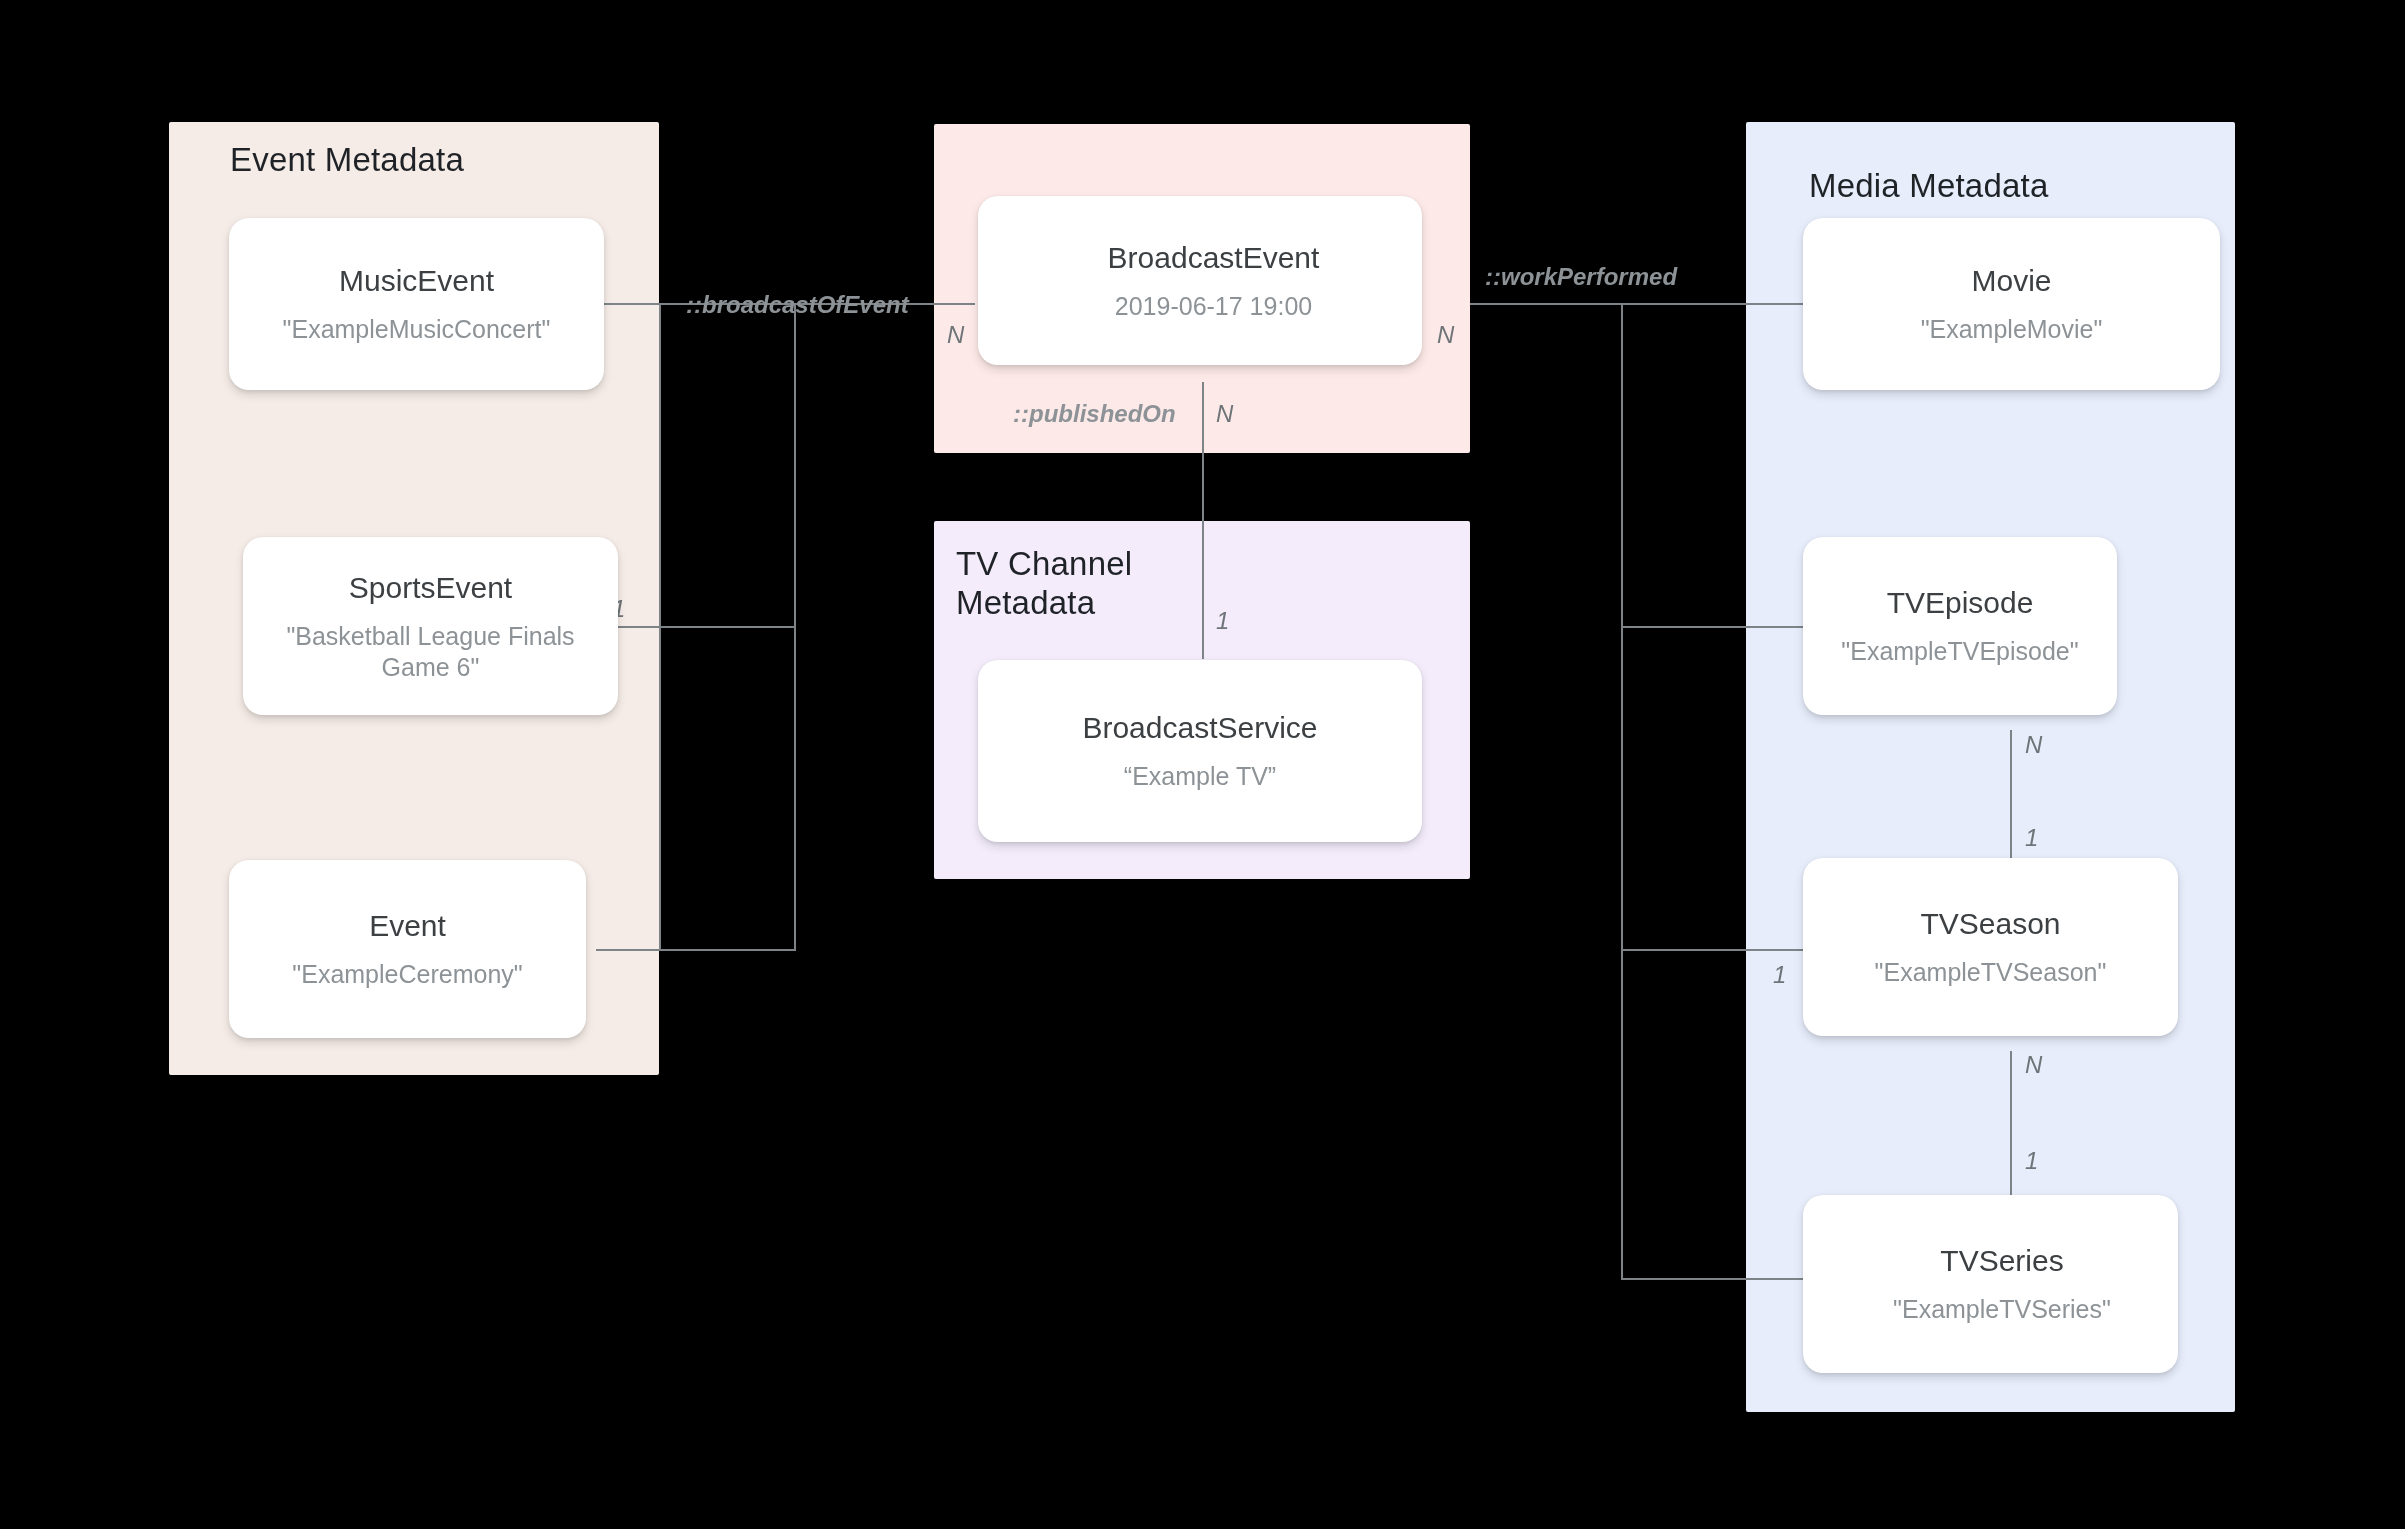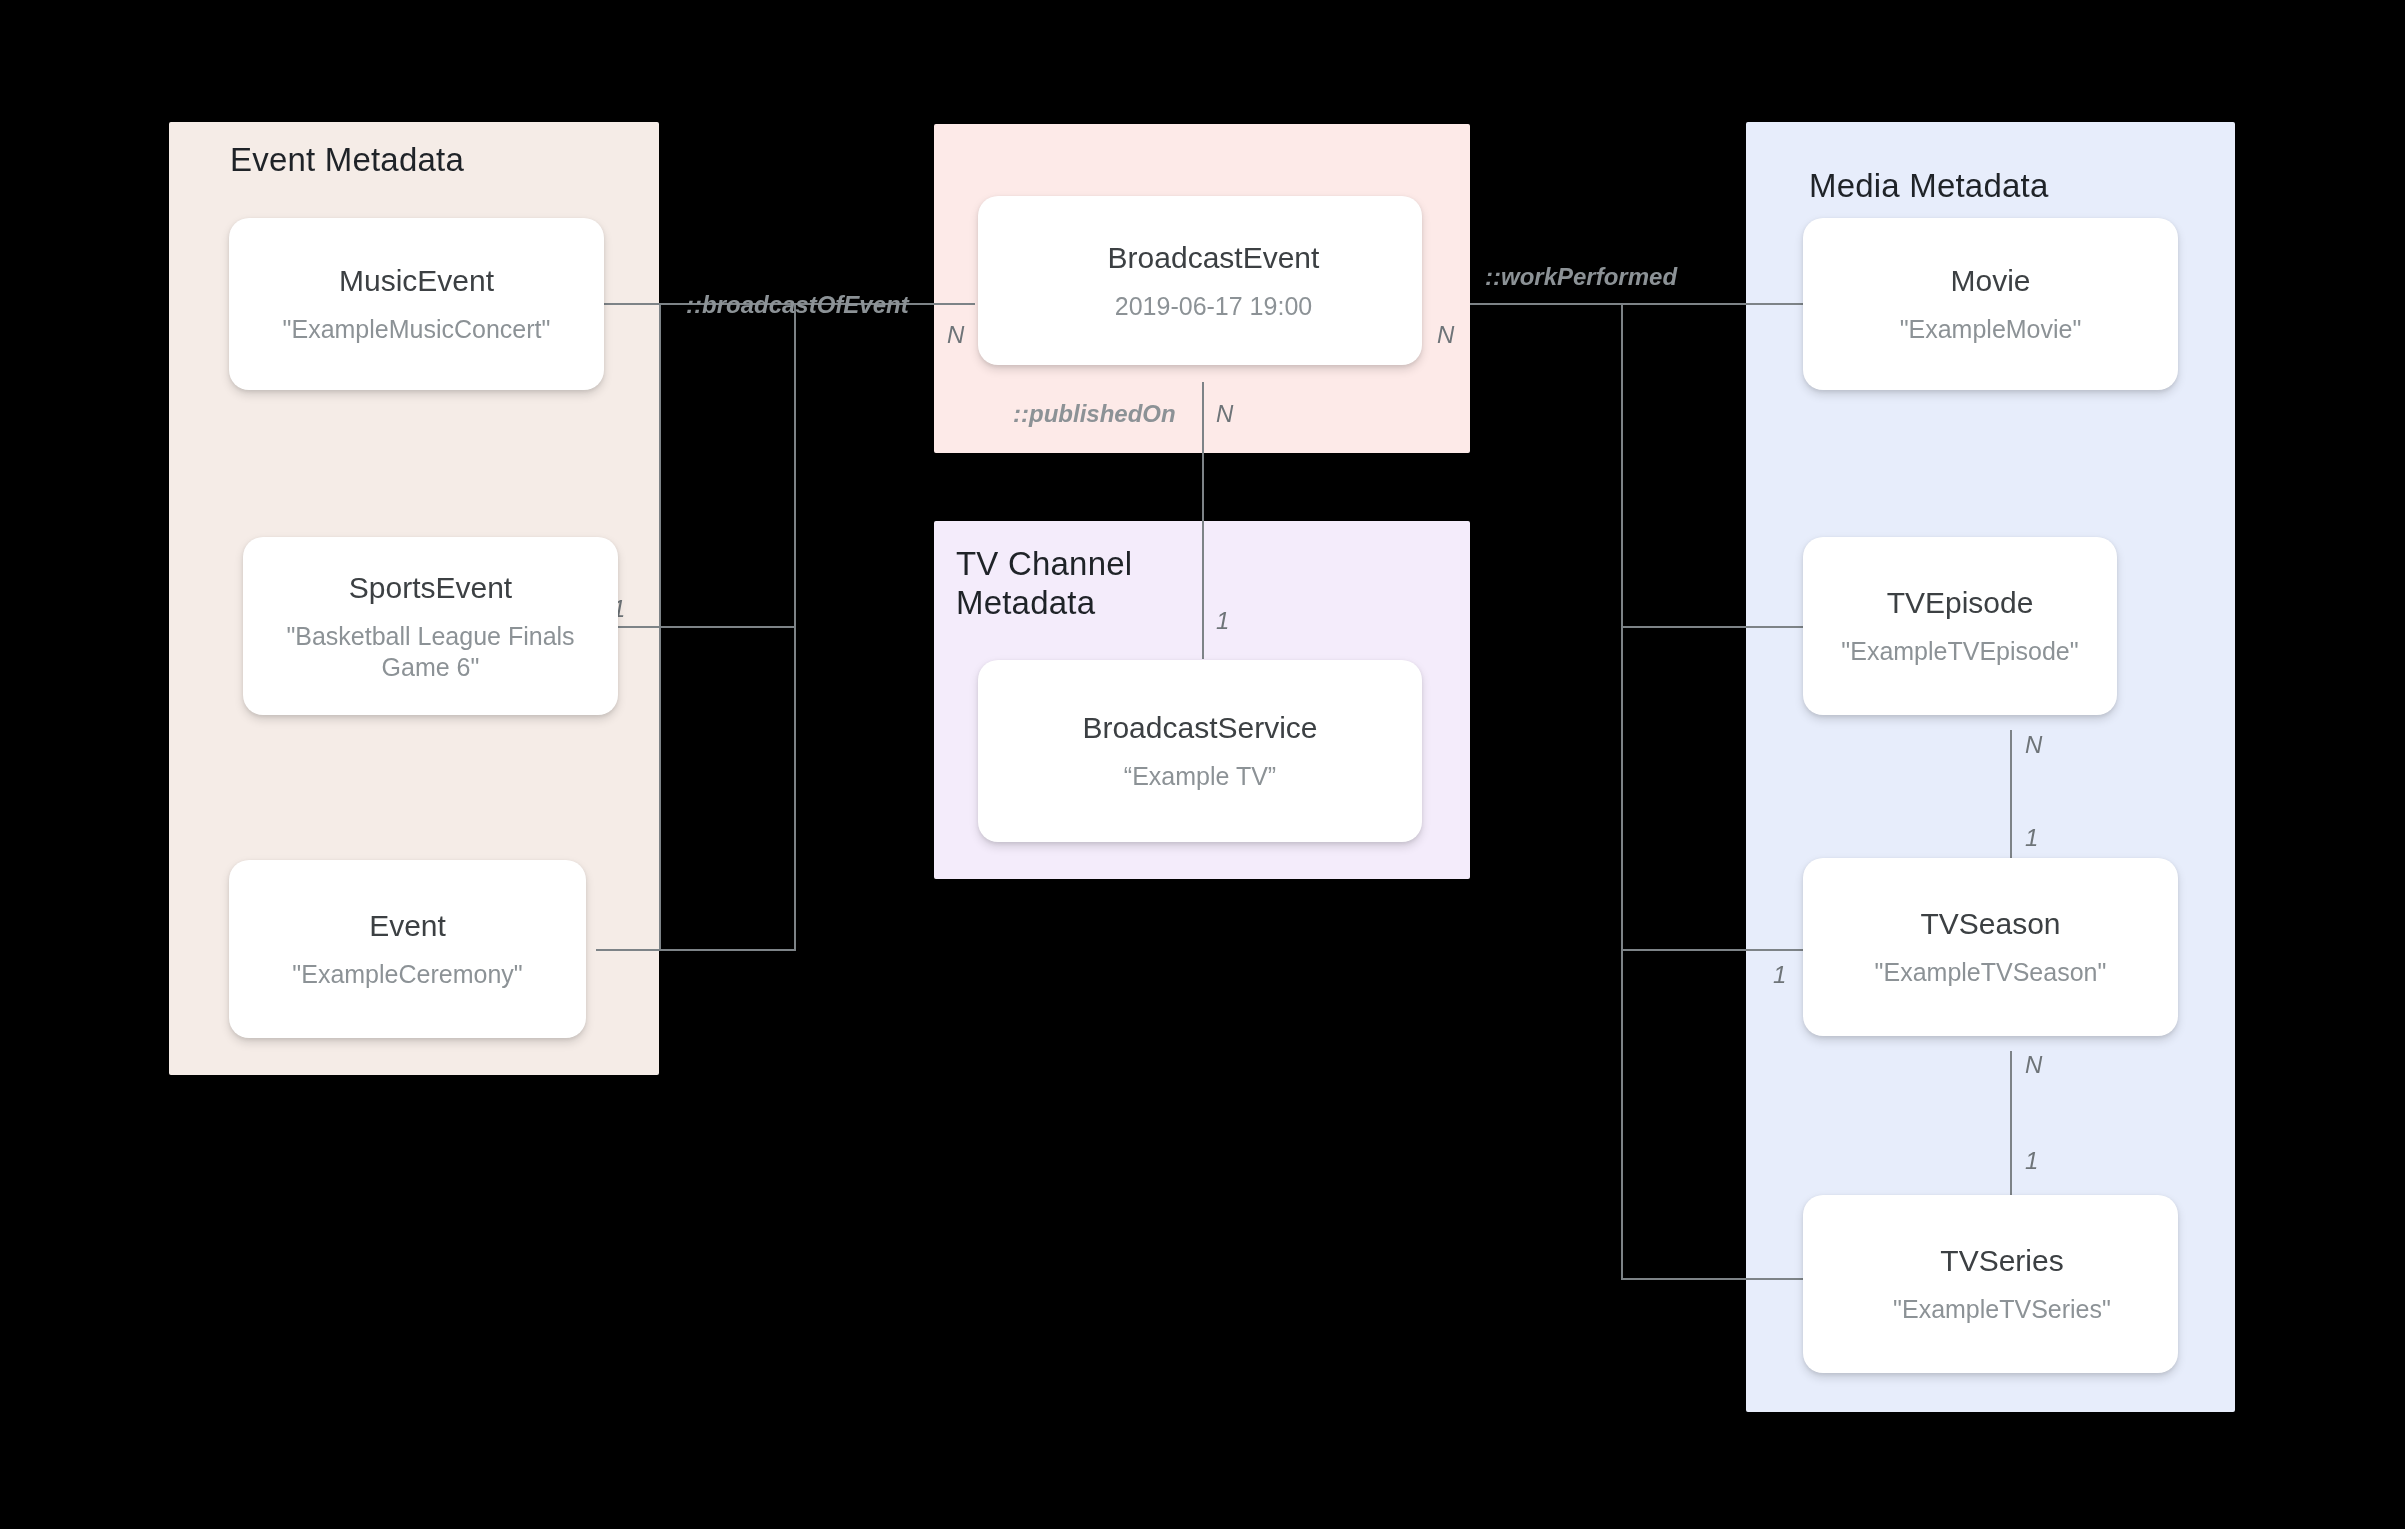--- a/index.html
+++ b/index.html
@@ -168,7 +168,7 @@
     <div class="node-sub">“Example TV”</div>
   </div>
 
-  <div class="node" style="left:1803px; top:218px; width:375px; height:172px;">
+  <div class="node" style="left:1803px; top:218px; width:417px; height:172px;">
     <div class="node-title">Movie</div>
     <div class="node-sub">"ExampleMovie"</div>
   </div>

